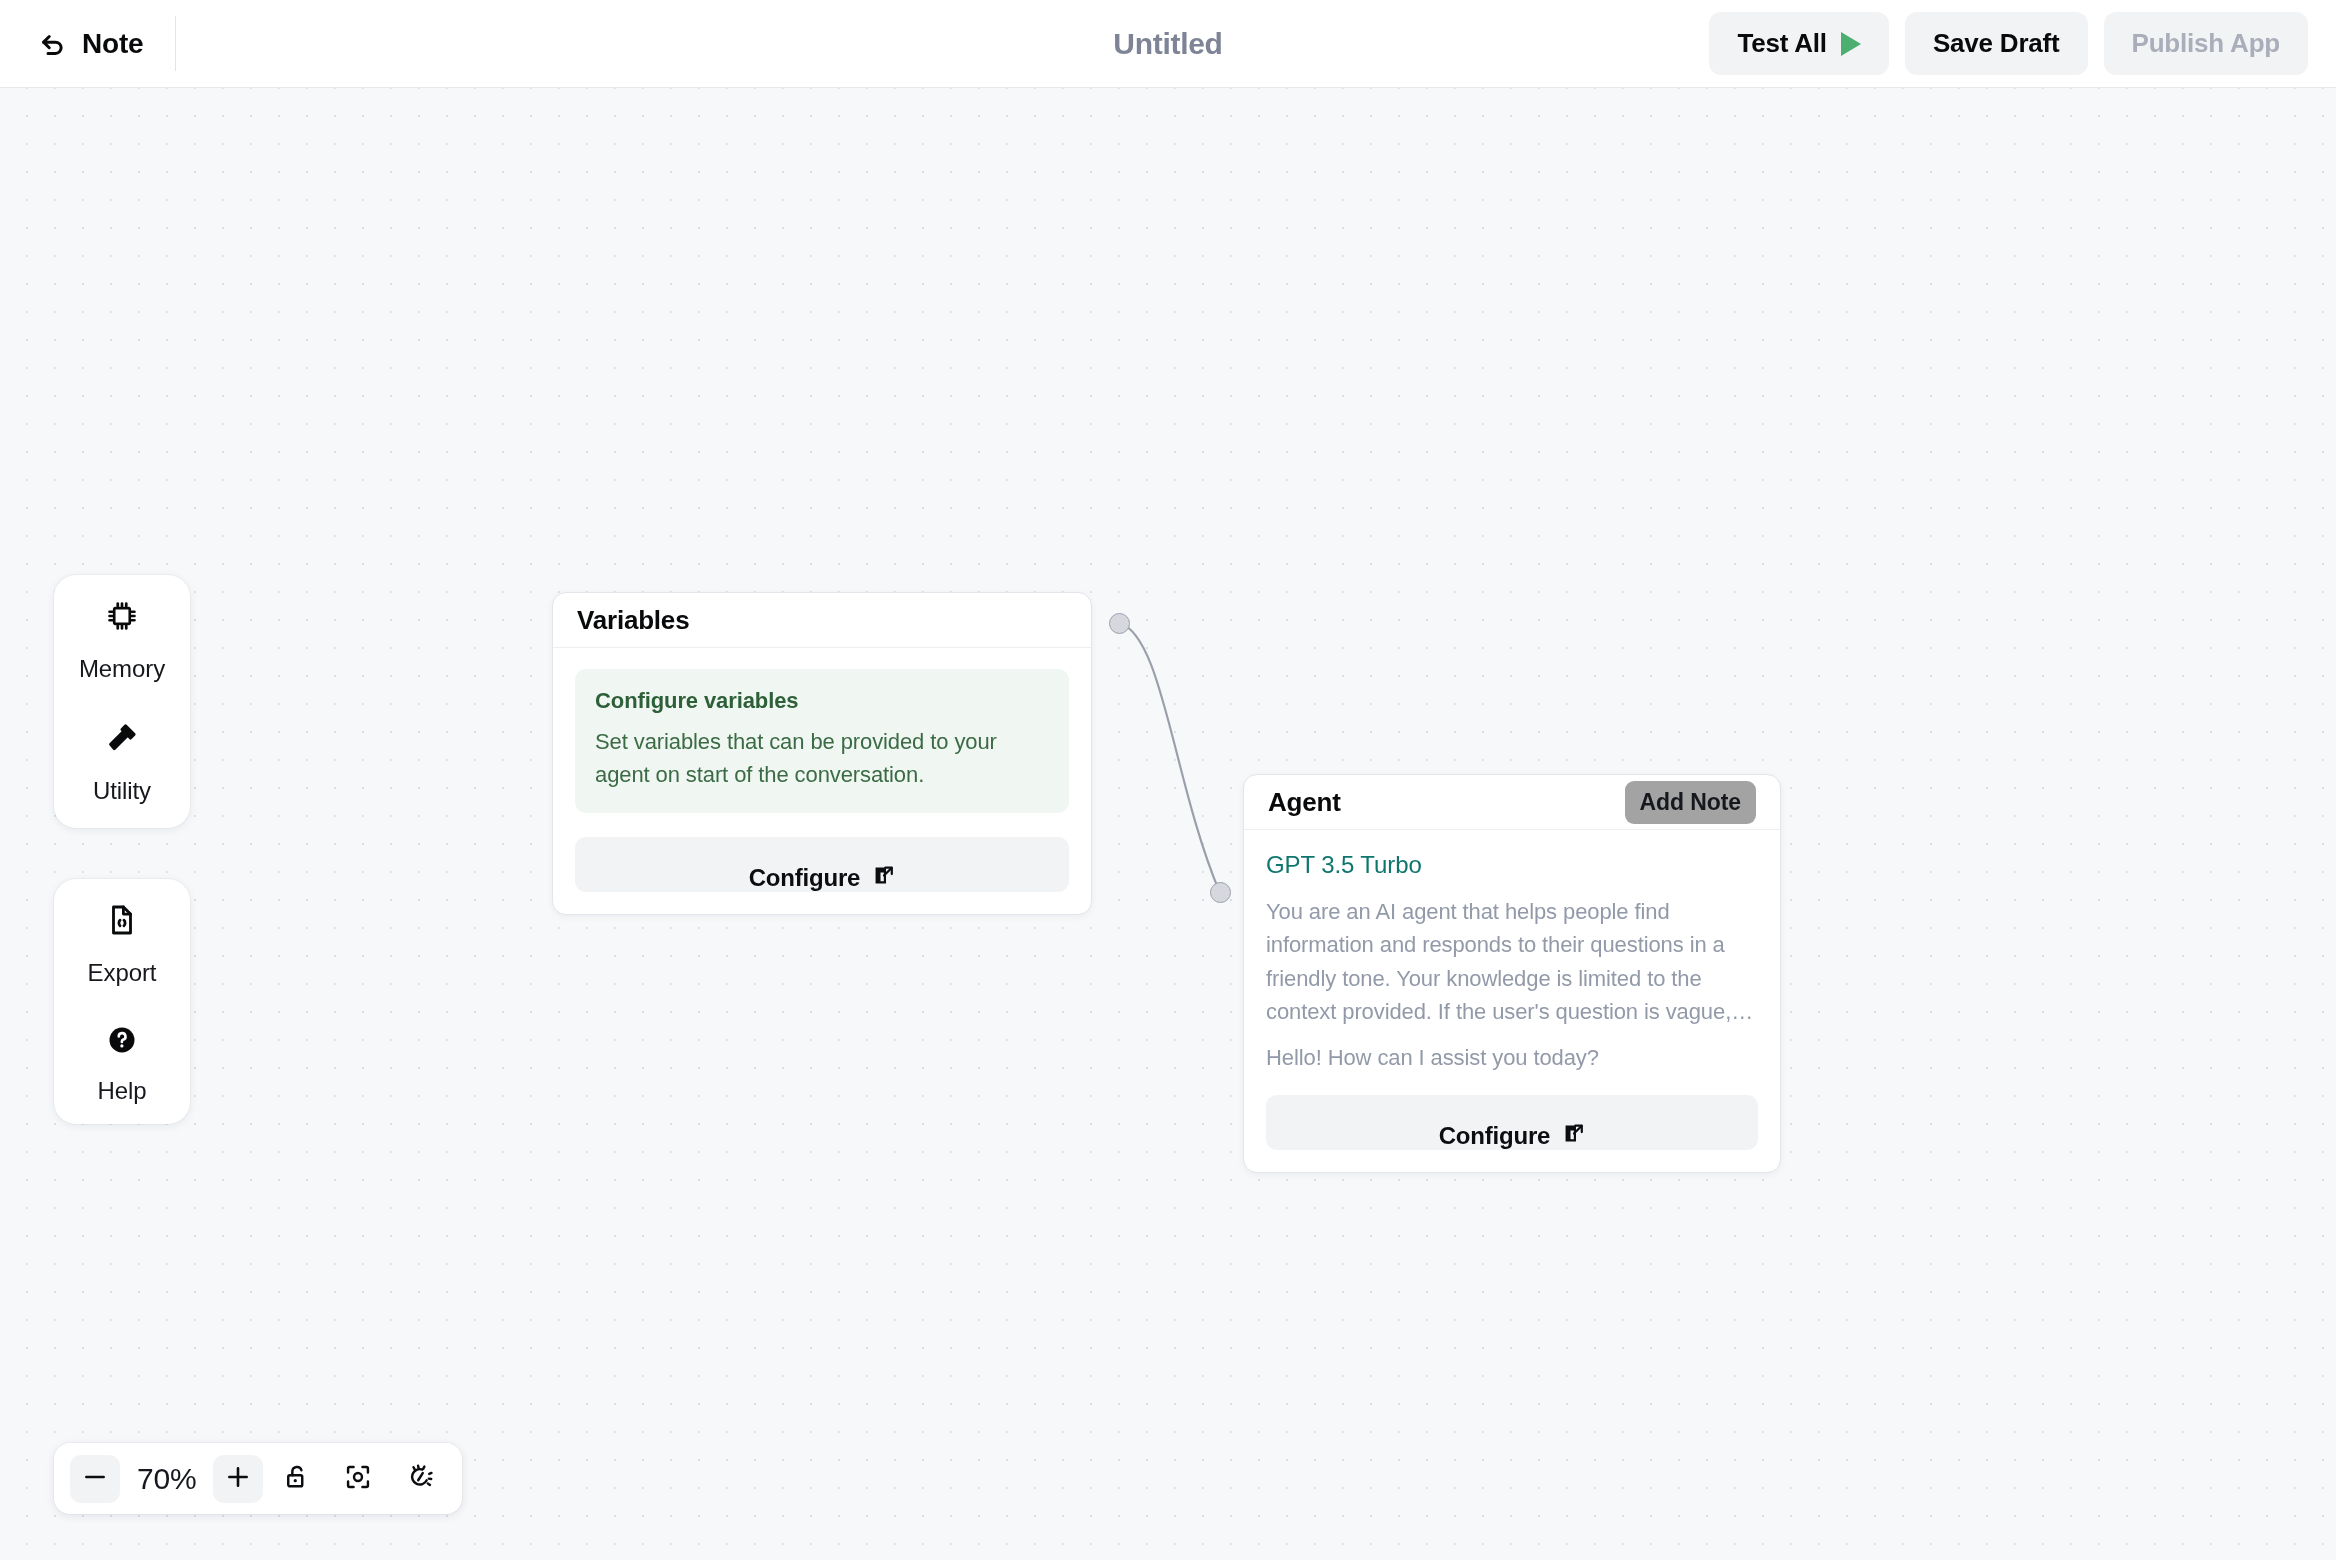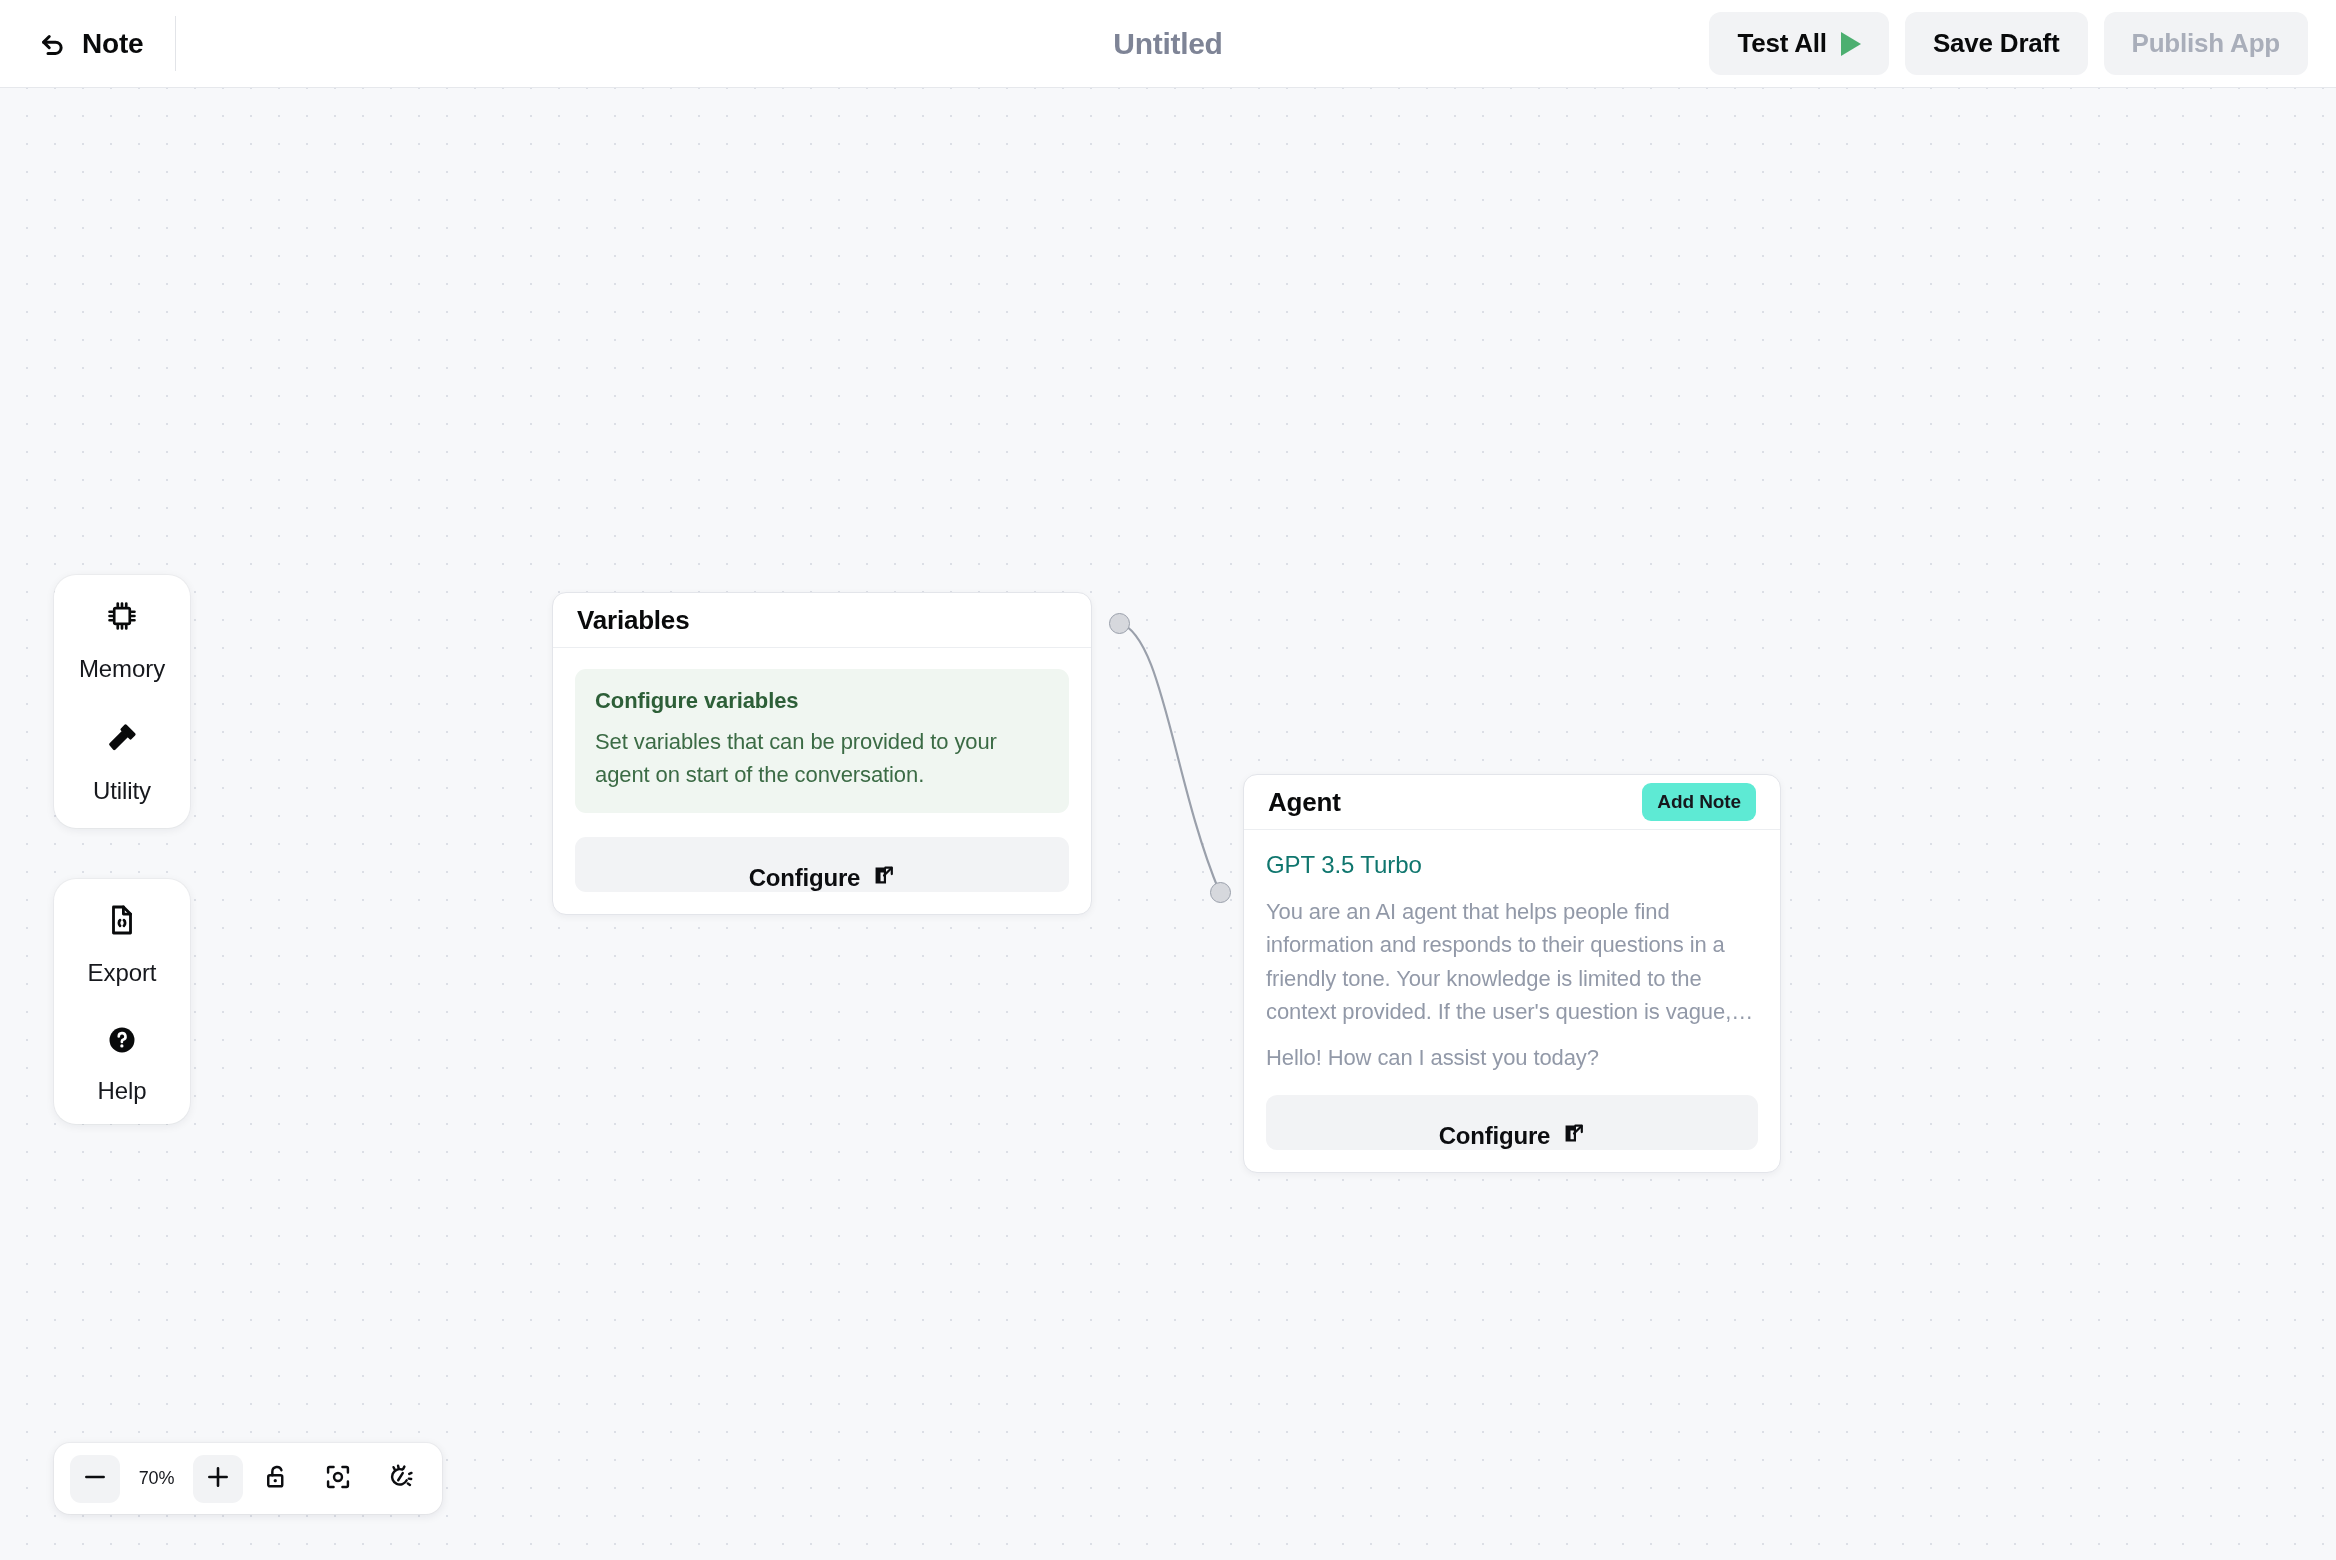--- a/index.html
+++ b/index.html
@@ -109,9 +109,9 @@
   .node-title { font-size: 26px; font-weight: 700; color: #090a0b; letter-spacing: -0.2px; }
   .add-note-btn {
     margin-left: auto;
-    background: #5eead4; border: none; border-radius: 9px;
+    background: #a3a3a3; border: none; border-radius: 9px;
     font-family: "Liberation Sans", sans-serif;
-    font-size: 19px; font-weight: 700; color: #16181d;
+    font-size: 23px; font-weight: 700; color: #16181d;
     padding: 8px 15px; cursor: pointer; letter-spacing: -0.1px;
   }
   .node-body { padding: 21px 22px 22px; }

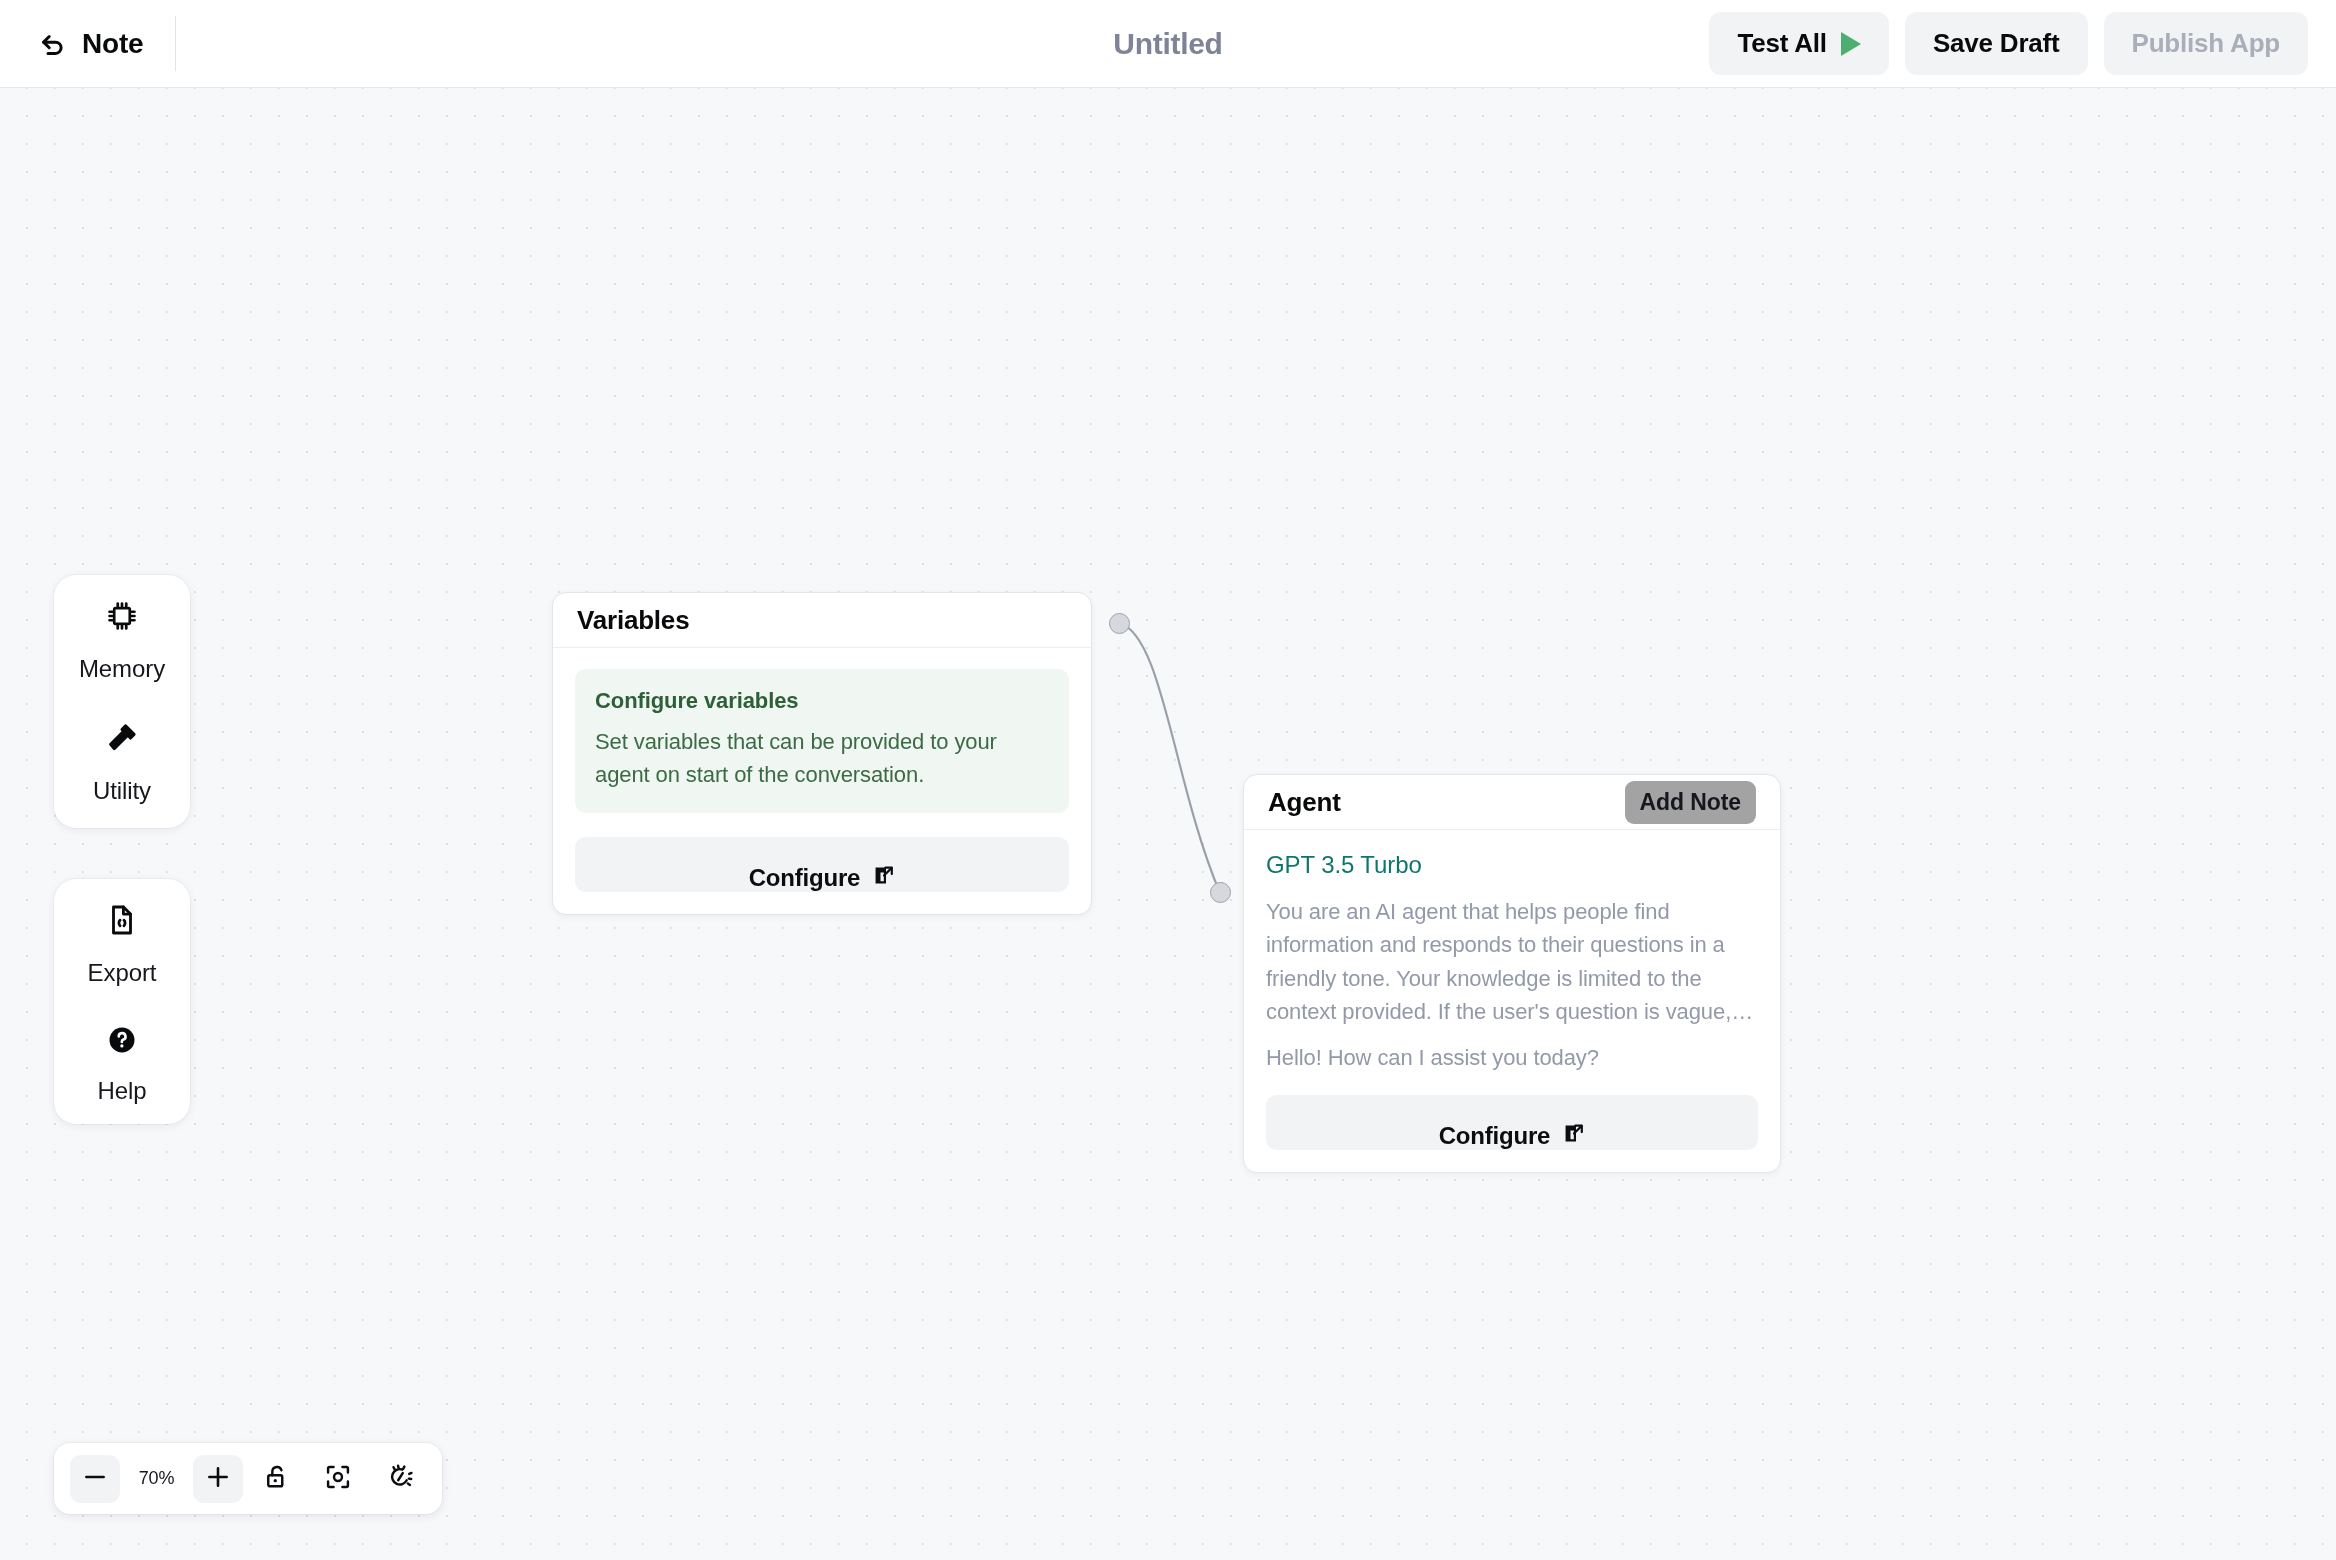--- a/index.html
+++ b/index.html
@@ -169,7 +169,7 @@
     display: flex; align-items: center; justify-content: center;
     cursor: pointer;
   }
-  .zlevel { font-size: 18px; color: #16181d; padding: 0 11px; min-width: 61px; text-align: center; letter-spacing: -0.2px; }
+  .zlevel { font-size: 30px; color: #16181d; padding: 0 11px; min-width: 61px; text-align: center; letter-spacing: -0.2px; }
   .zicon-btn {
     width: 55px; height: 51px;
     border: none; background: transparent;

